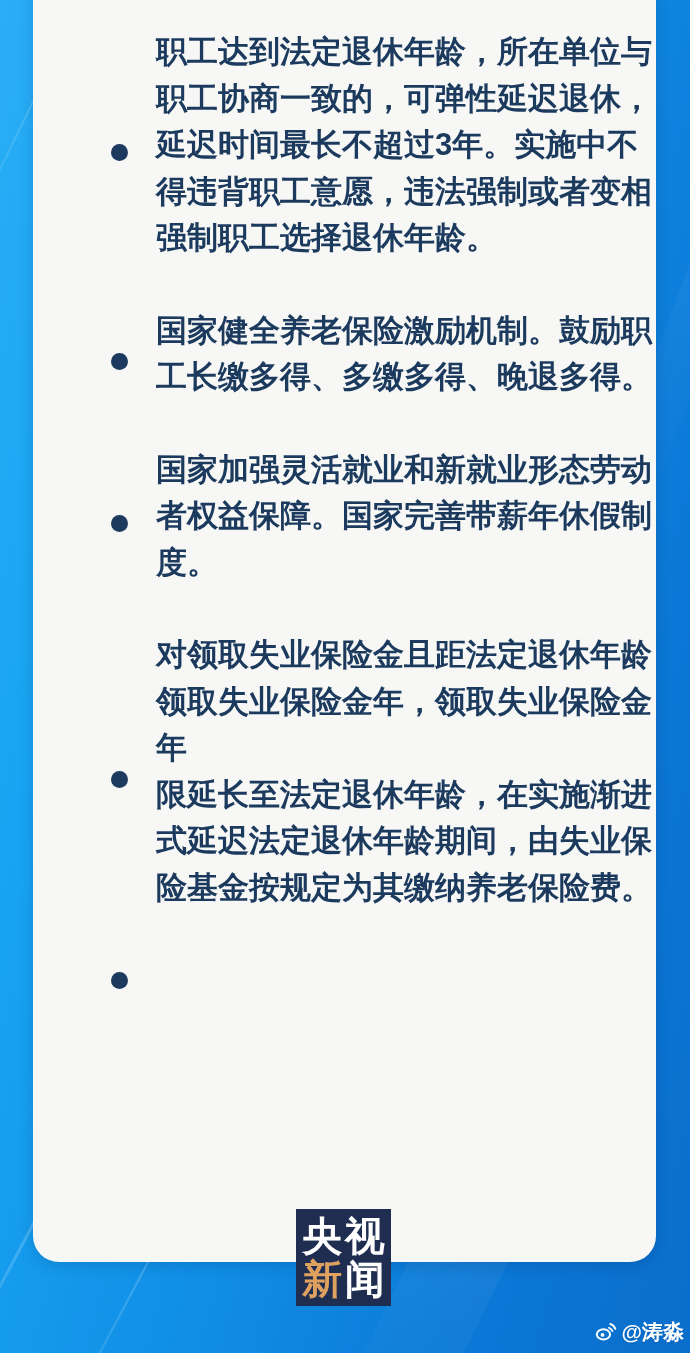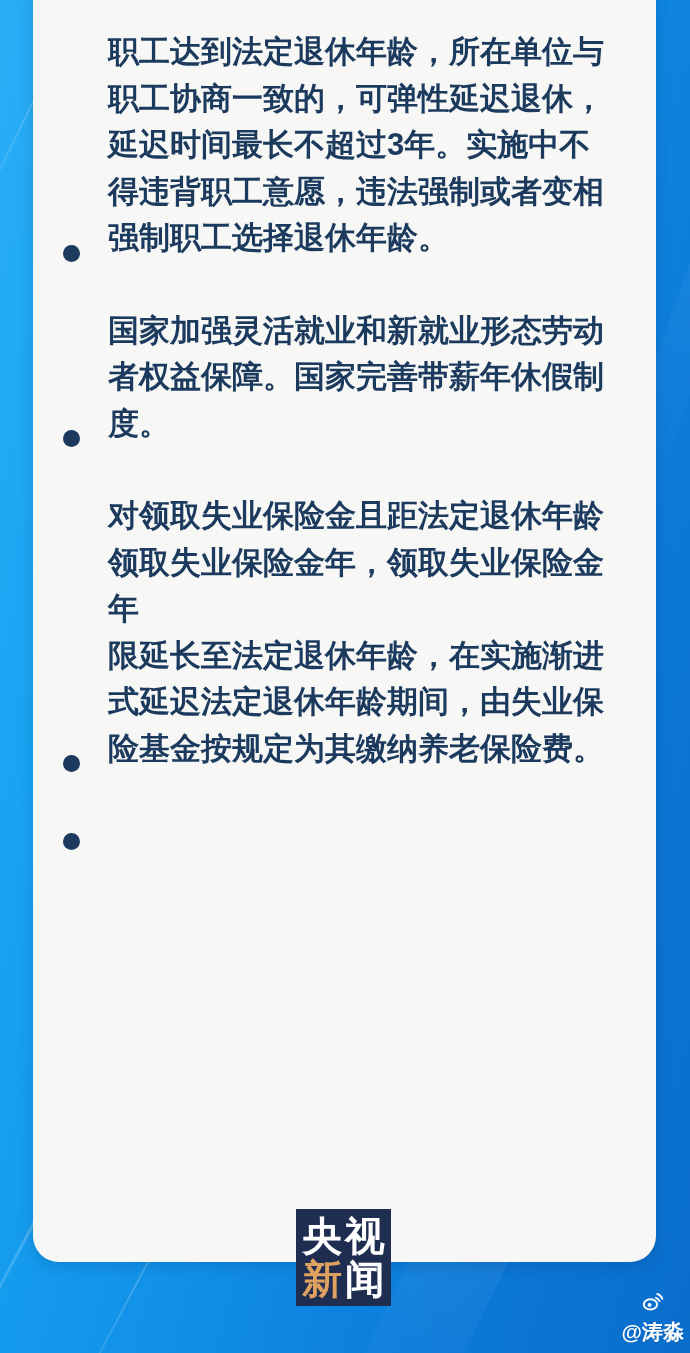--- a/index.html
+++ b/index.html
@@ -38,9 +38,10 @@
   }
   .bullet-item {
     display: flex;
-    align-items: flex-end;
+    align-items: center;
     padding-left: 30px;
     margin-bottom: 46px;
+    margin-left: 48px;
   }
   .bullet-dot {
     flex: 0 0 auto;

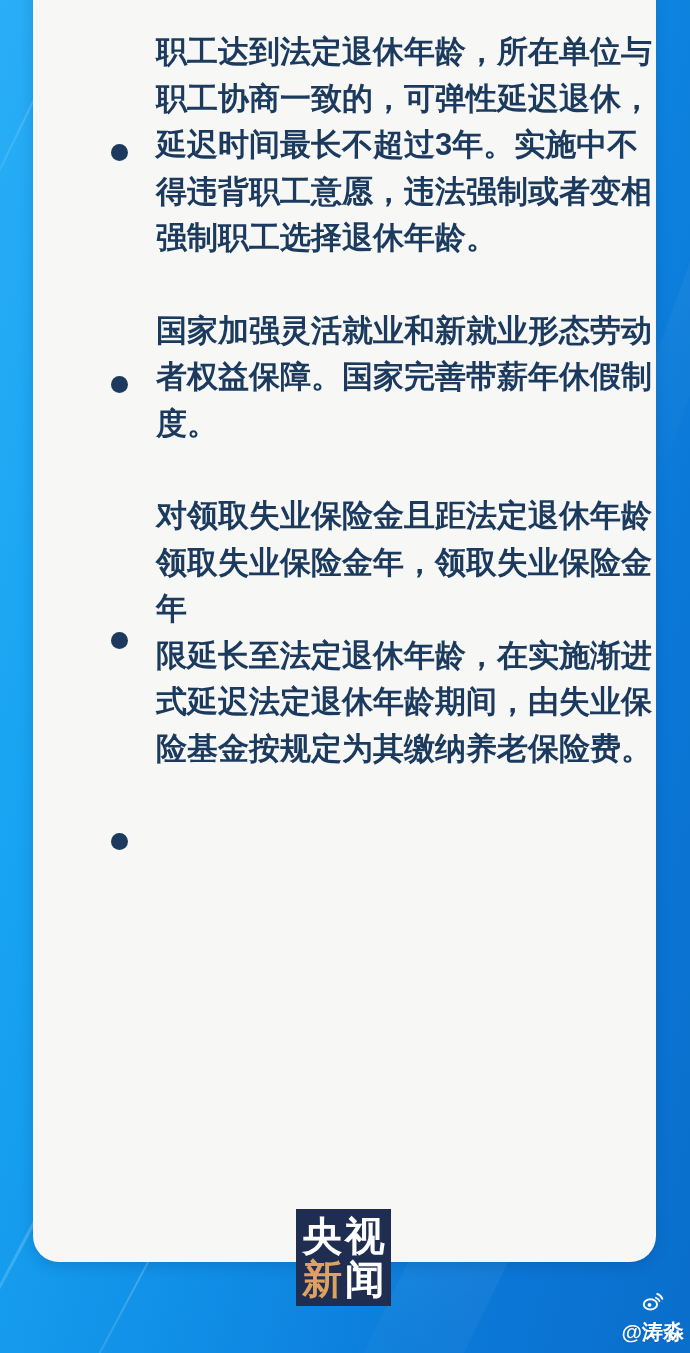--- a/index.html
+++ b/index.html
@@ -115,6 +115,11 @@
 强制职工选择退休年龄。</span>
     </div>
 
+    <div class="bullet-item">
+      <span class="bullet-dot"></span>
+      <span class="bullet-text">国家健全养老保险激励机制。鼓励职
+工长缴多得、多缴多得、晚退多得。</span>
+    </div>
 
     <div class="bullet-item">
       <span class="bullet-dot"></span>

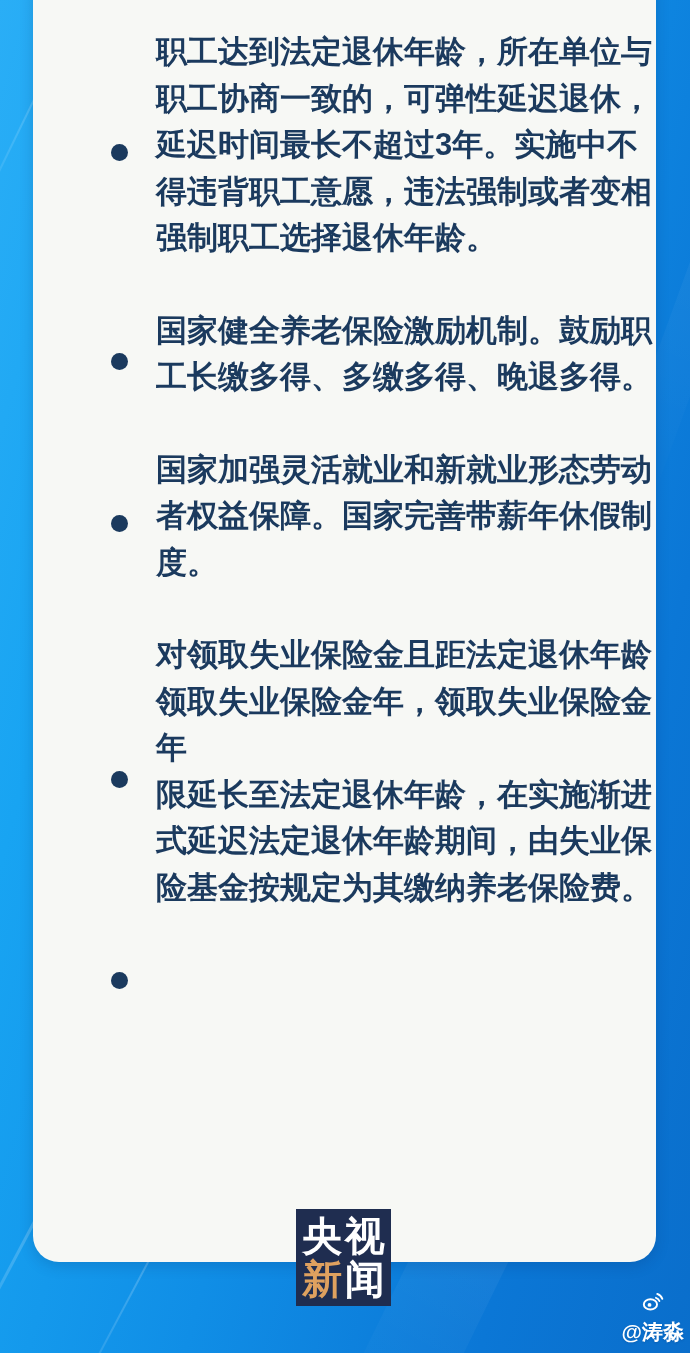--- a/index.html
+++ b/index.html
@@ -84,7 +84,6 @@
     align-items: center;
     gap: 5px;
     color: #ffffff;
-    flex-direction: column;
   }
   .watermark .handle {
     font-size: 21px;

